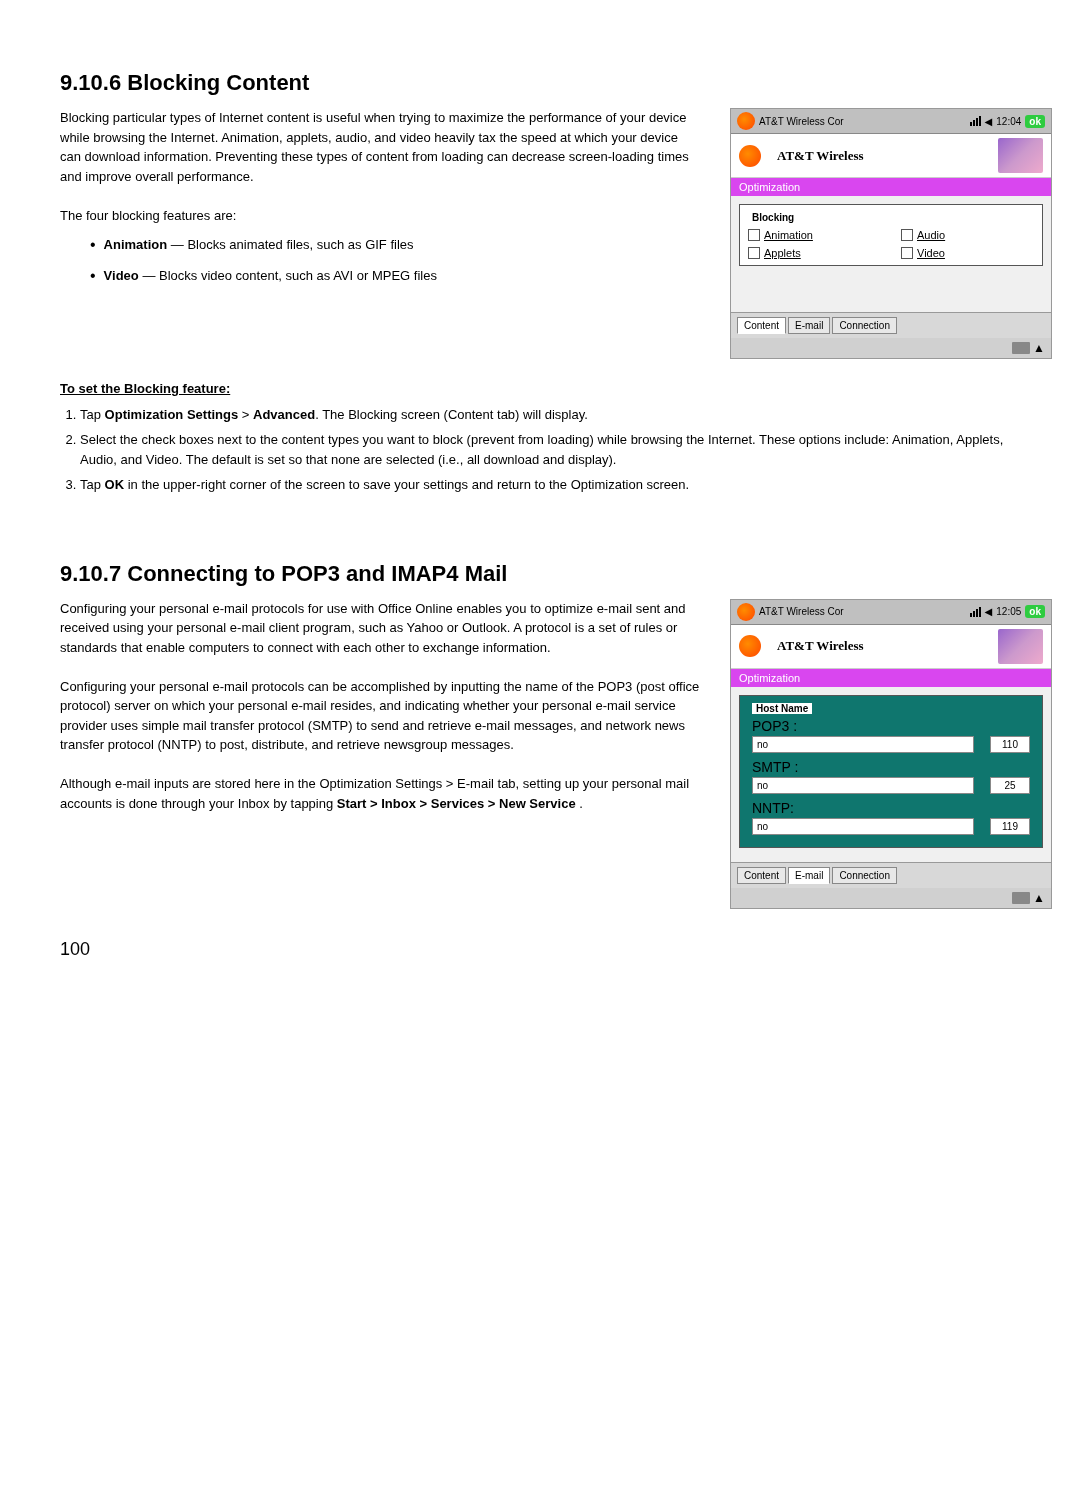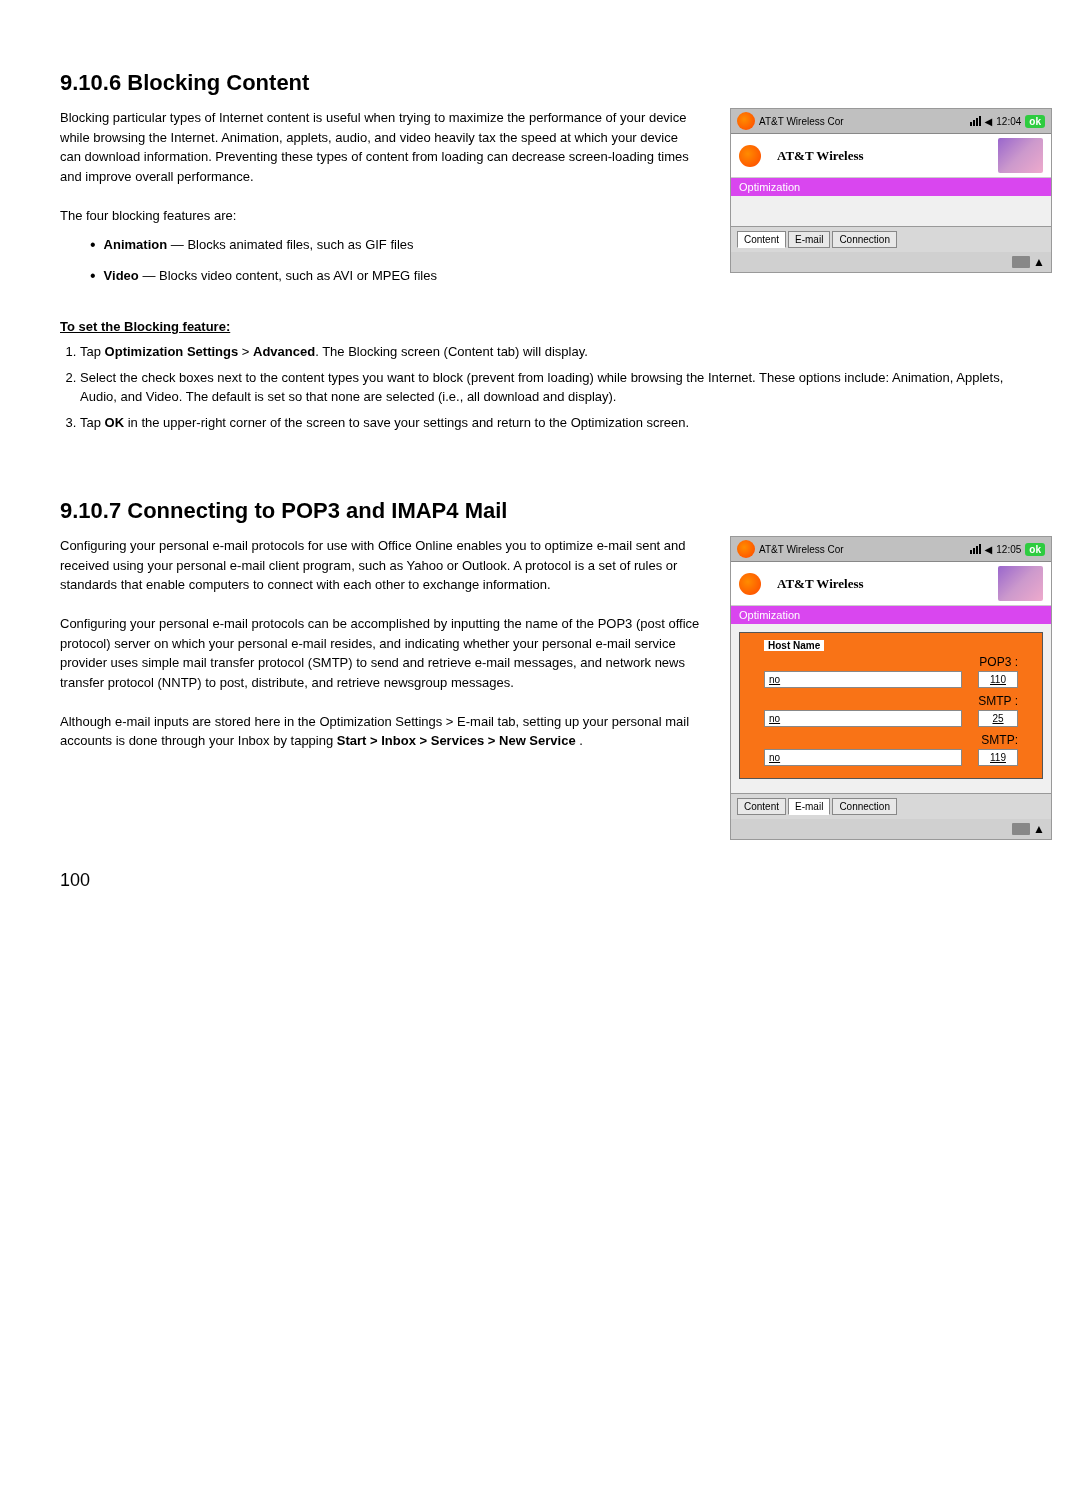--- a/index.html
+++ b/index.html
@@ -384,6 +384,29 @@
         <span>Optimization</span>
       </div>
 
+      <div class="phone-body">
+        <div class="blocking-section">
+          <span class="blocking-label">Blocking</span>
+          <div class="blocking-grid">
+            <div class="blocking-item">
+              <div class="checkbox-box"></div>
+              <span class="checkbox-label">Animation</span>
+            </div>
+            <div class="blocking-item">
+              <div class="checkbox-box"></div>
+              <span class="checkbox-label">Audio</span>
+            </div>
+            <div class="blocking-item">
+              <div class="checkbox-box"></div>
+              <span class="checkbox-label">Applets</span>
+            </div>
+            <div class="blocking-item">
+              <div class="checkbox-box"></div>
+              <span class="checkbox-label">Video</span>
+            </div>
+          </div>
+        </div>
+      </div>
 
       <div style="height:30px;background:#f0f0f0;"></div>
 

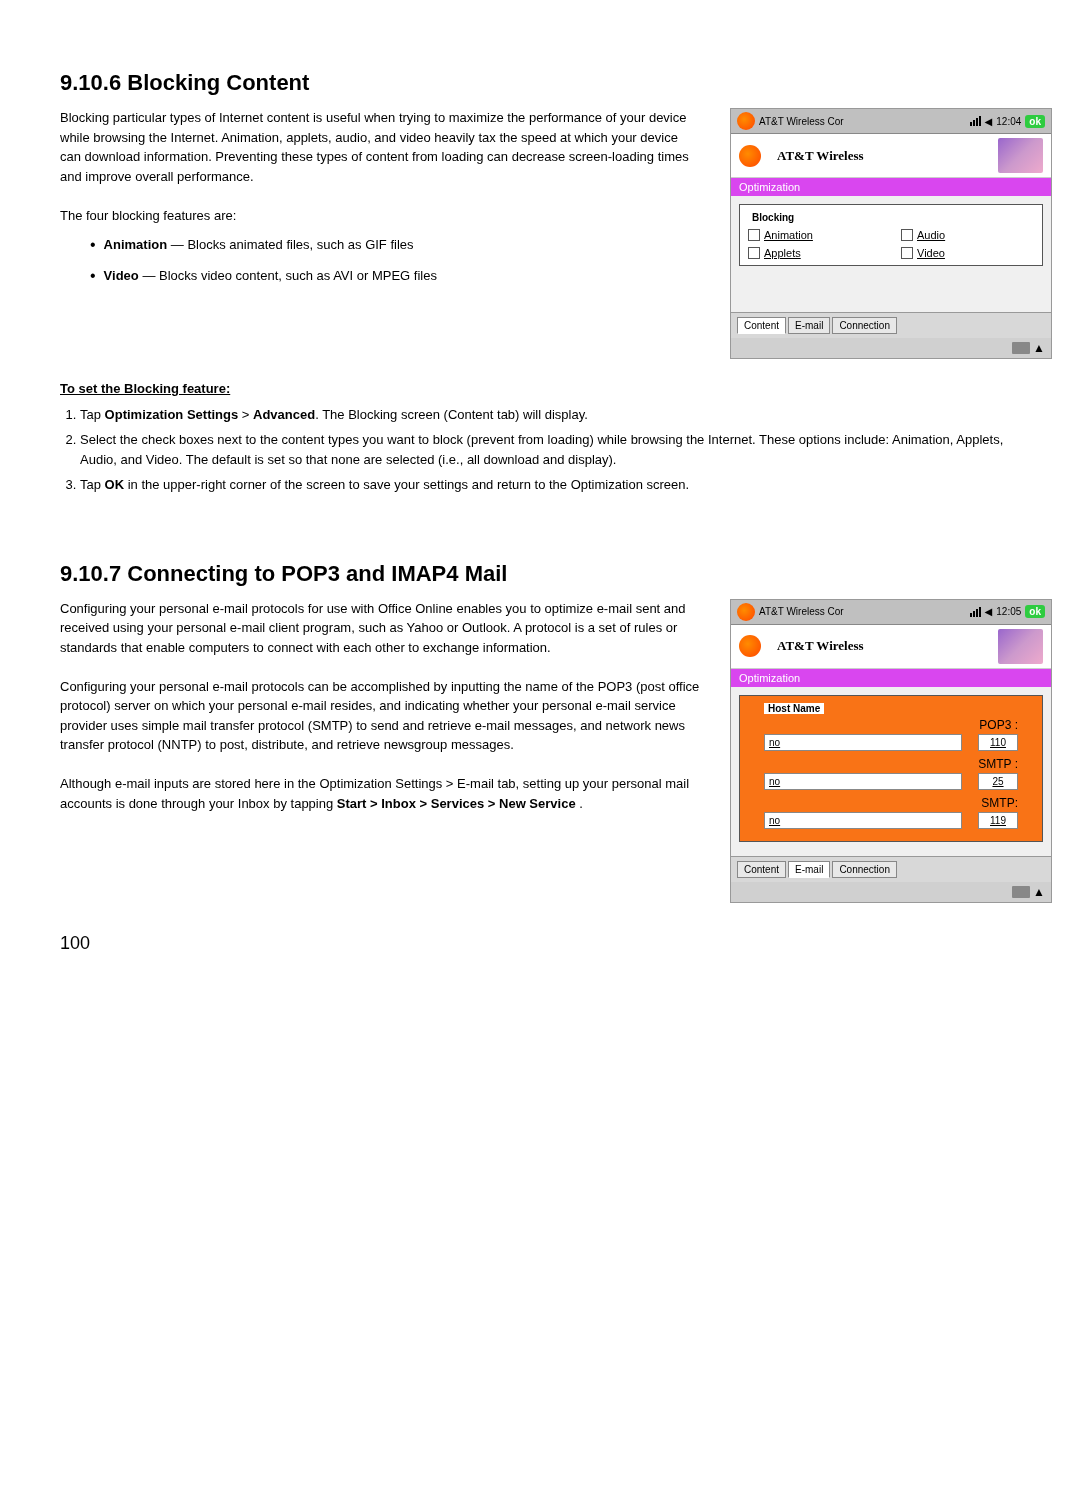--- a/index.html
+++ b/index.html
@@ -260,8 +260,8 @@
     
     .host-name-section {
       border: 1px solid #555;
-      padding: 6px 24px;
-      background: #f97316;
+      padding: 6px 12px;
+      background: #0f766e;
       margin-bottom: 6px;
     }
 

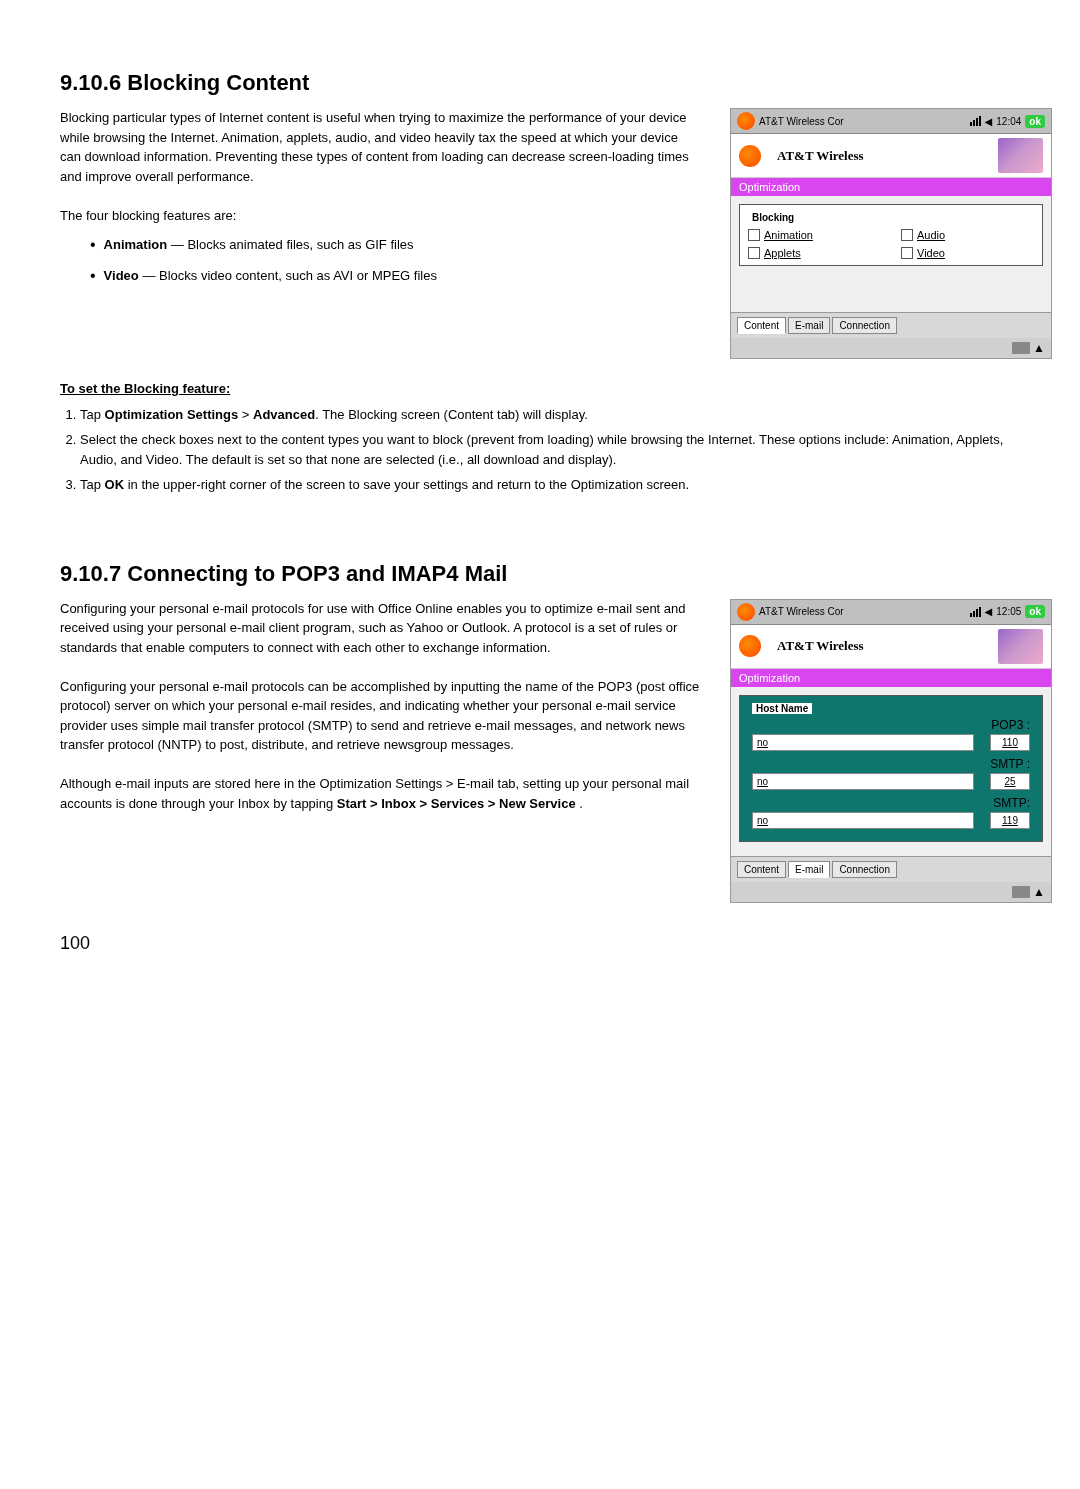--- a/index.html
+++ b/index.html
@@ -280,9 +280,8 @@
     }
 
     .host-row-label {
-      font-size: 12px;
+      font-size: 14px;
       margin-bottom: 2px;
-      text-align: right;
     }
 
     .host-row-inputs {

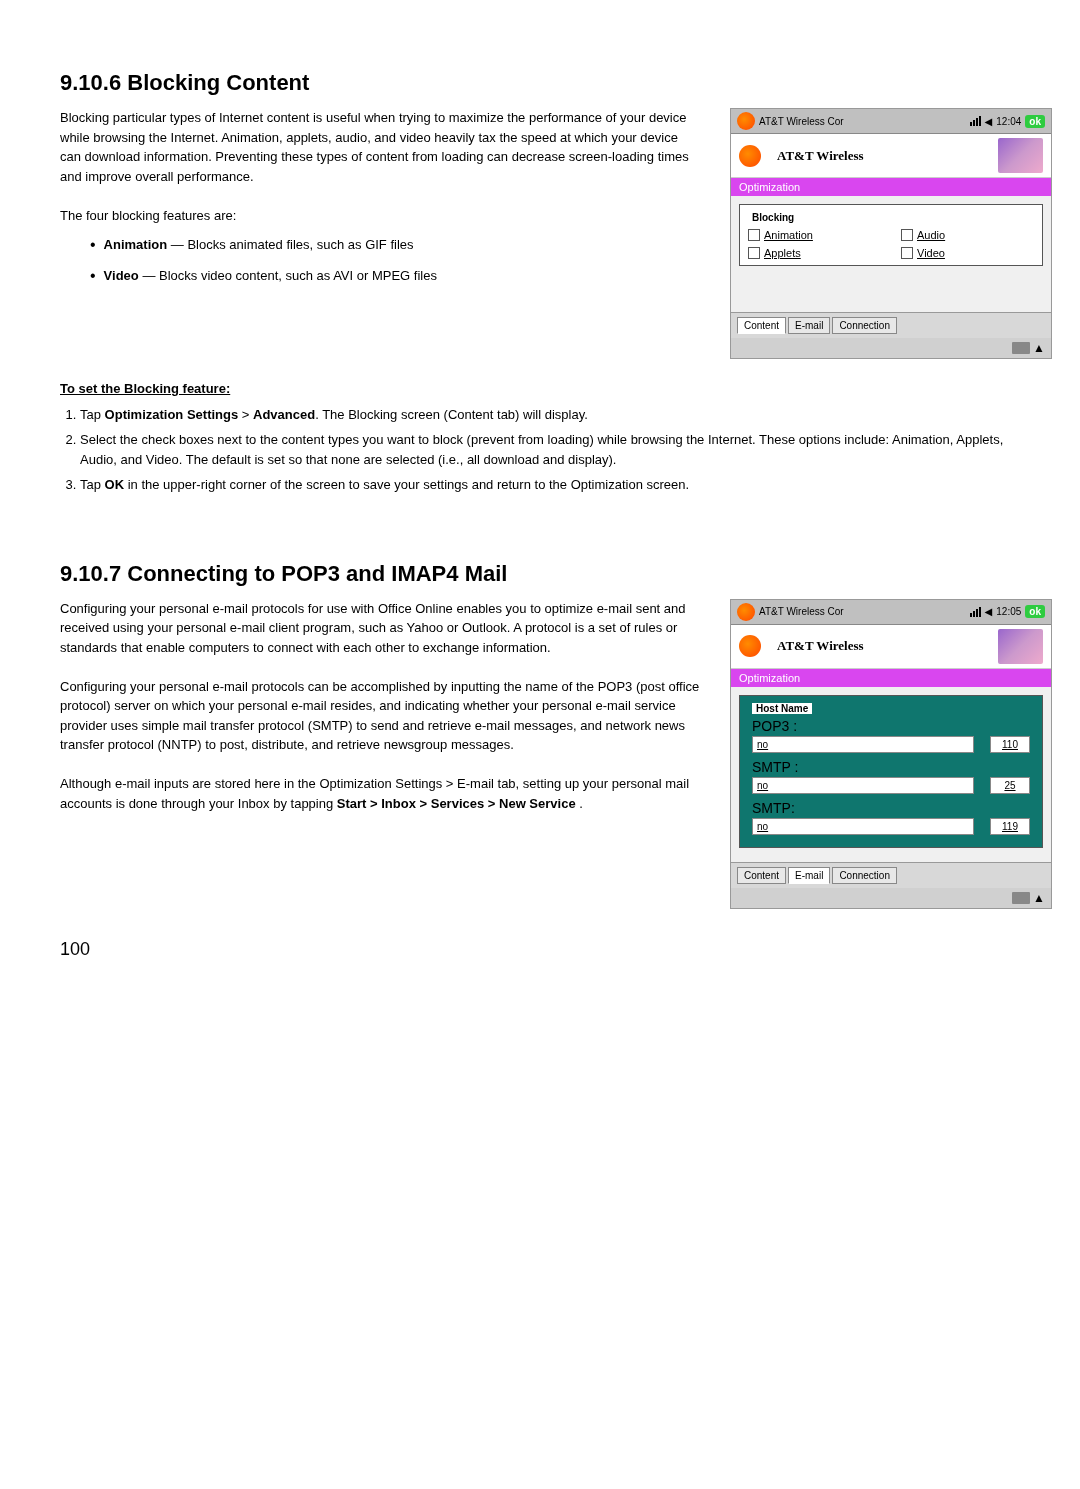--- a/index.html
+++ b/index.html
@@ -287,7 +287,6 @@
     .host-row-inputs {
       display: flex;
       gap: 16px;
-      text-decoration: underline;
     }
 
     .host-input {

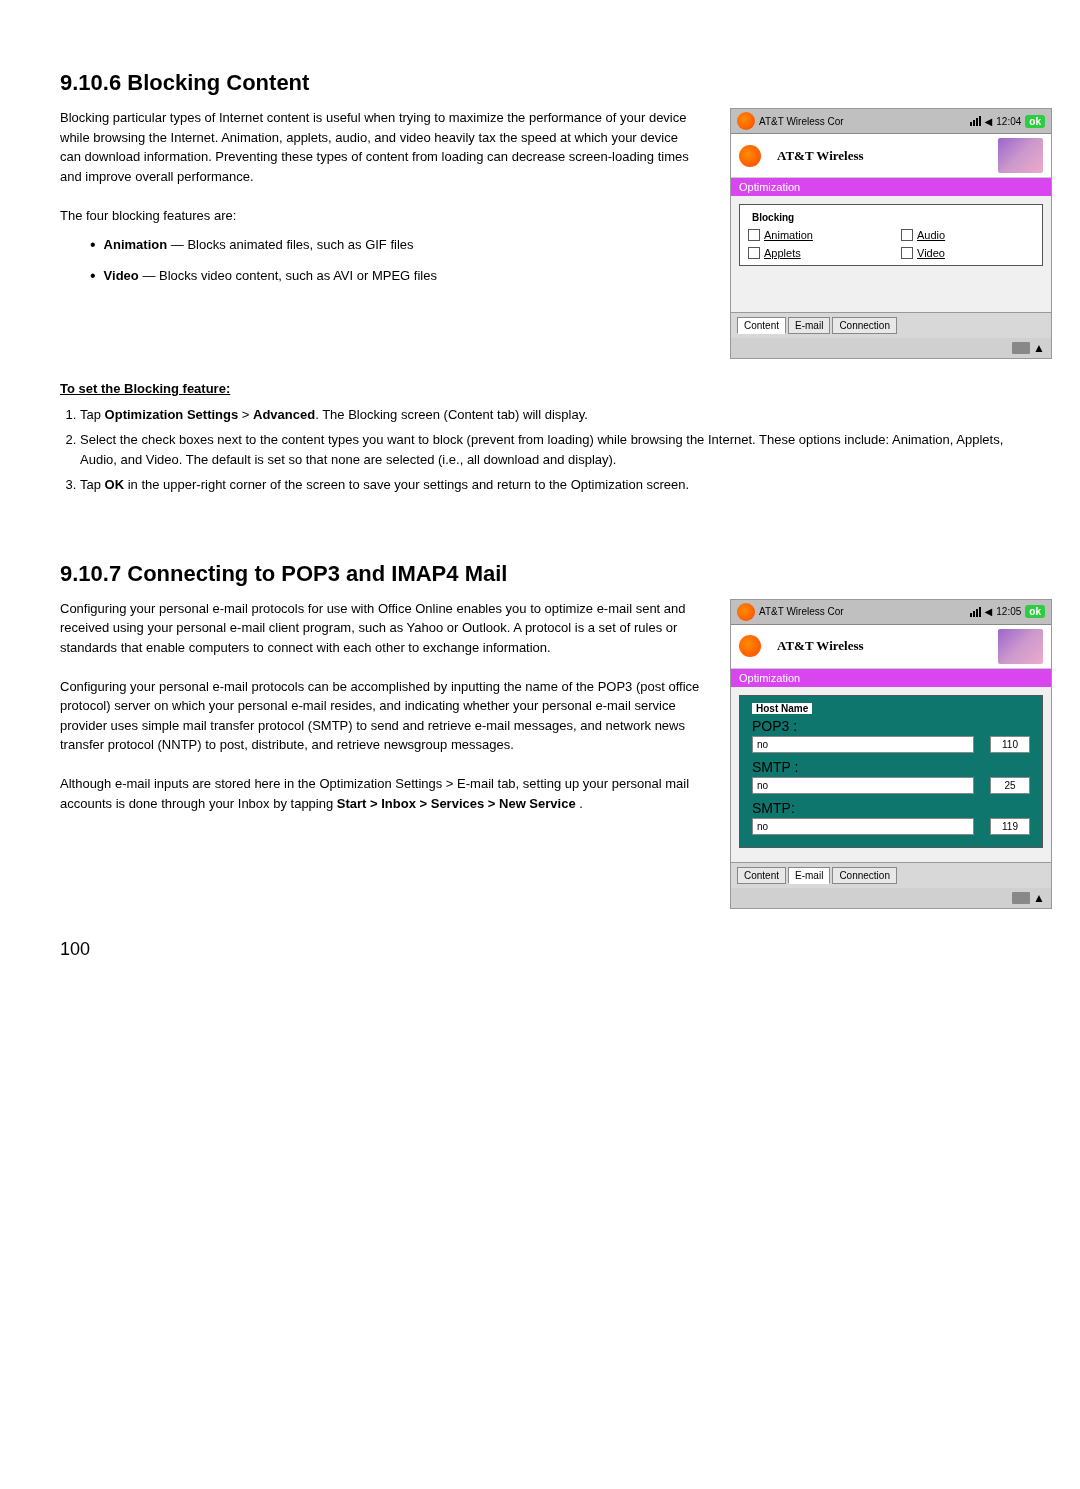--- a/index.html
+++ b/index.html
@@ -501,7 +501,7 @@
             </div>
           </div>
           <div class="host-row">
-            <div class="host-row-label">SMTP:</div>
+            <div class="host-row-label">NNTP:</div>
             <div class="host-row-inputs">
               <input class="host-input" type="text" value="no" style="">
               <input class="host-port" type="text" value="119" style="">

